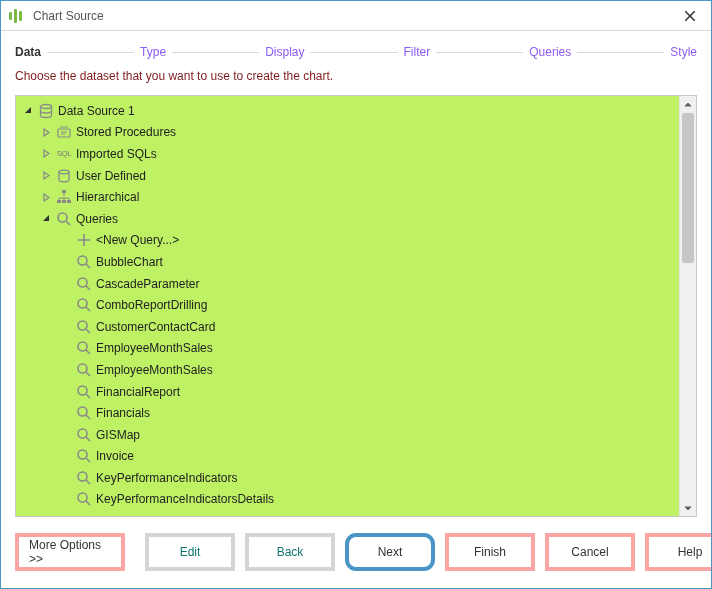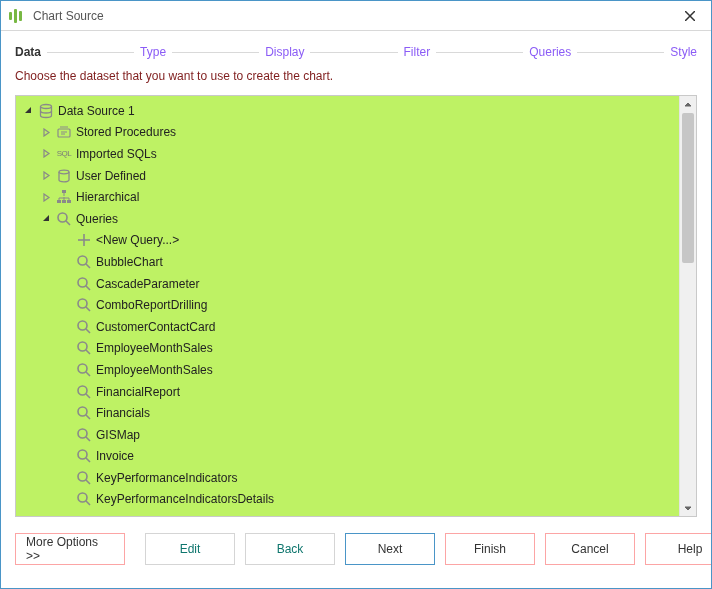--- a/index.html
+++ b/index.html
@@ -97,7 +97,7 @@
     display:flex;
     align-items:center;
     justify-content:center;
-    border: 1px solid #fca5a5;
+    border: 4px solid #fca5a5;
     background:#fff;
     font-size:12px;
     color:#333;

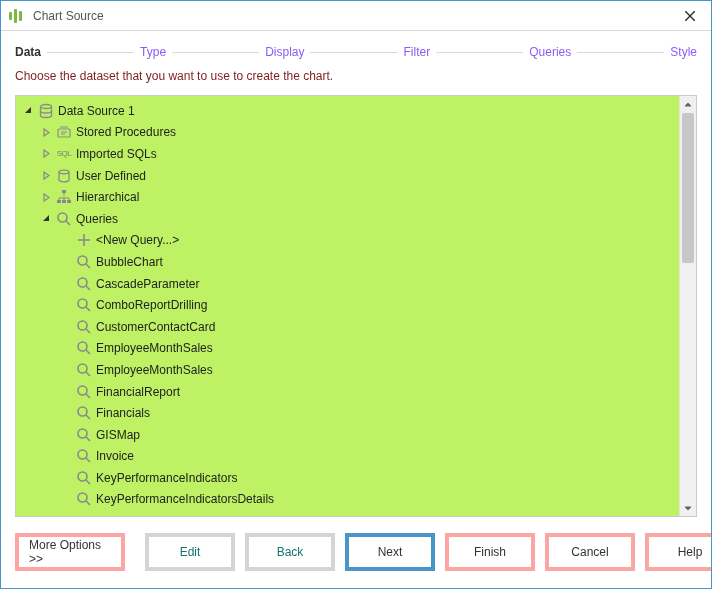--- a/index.html
+++ b/index.html
@@ -105,7 +105,7 @@
     padding: 15px 10px;
   }
   .btn.disabled { color:#0f766e; border-color:#d5d5d5; cursor:default; }
-  .btn.primary { border-color:#4a95c7; }
+  .btn.primary { border-color:#4a95c7;border-radius:11px; }
   .btn.more { min-width: 110px; }
 </style>
 </head>

